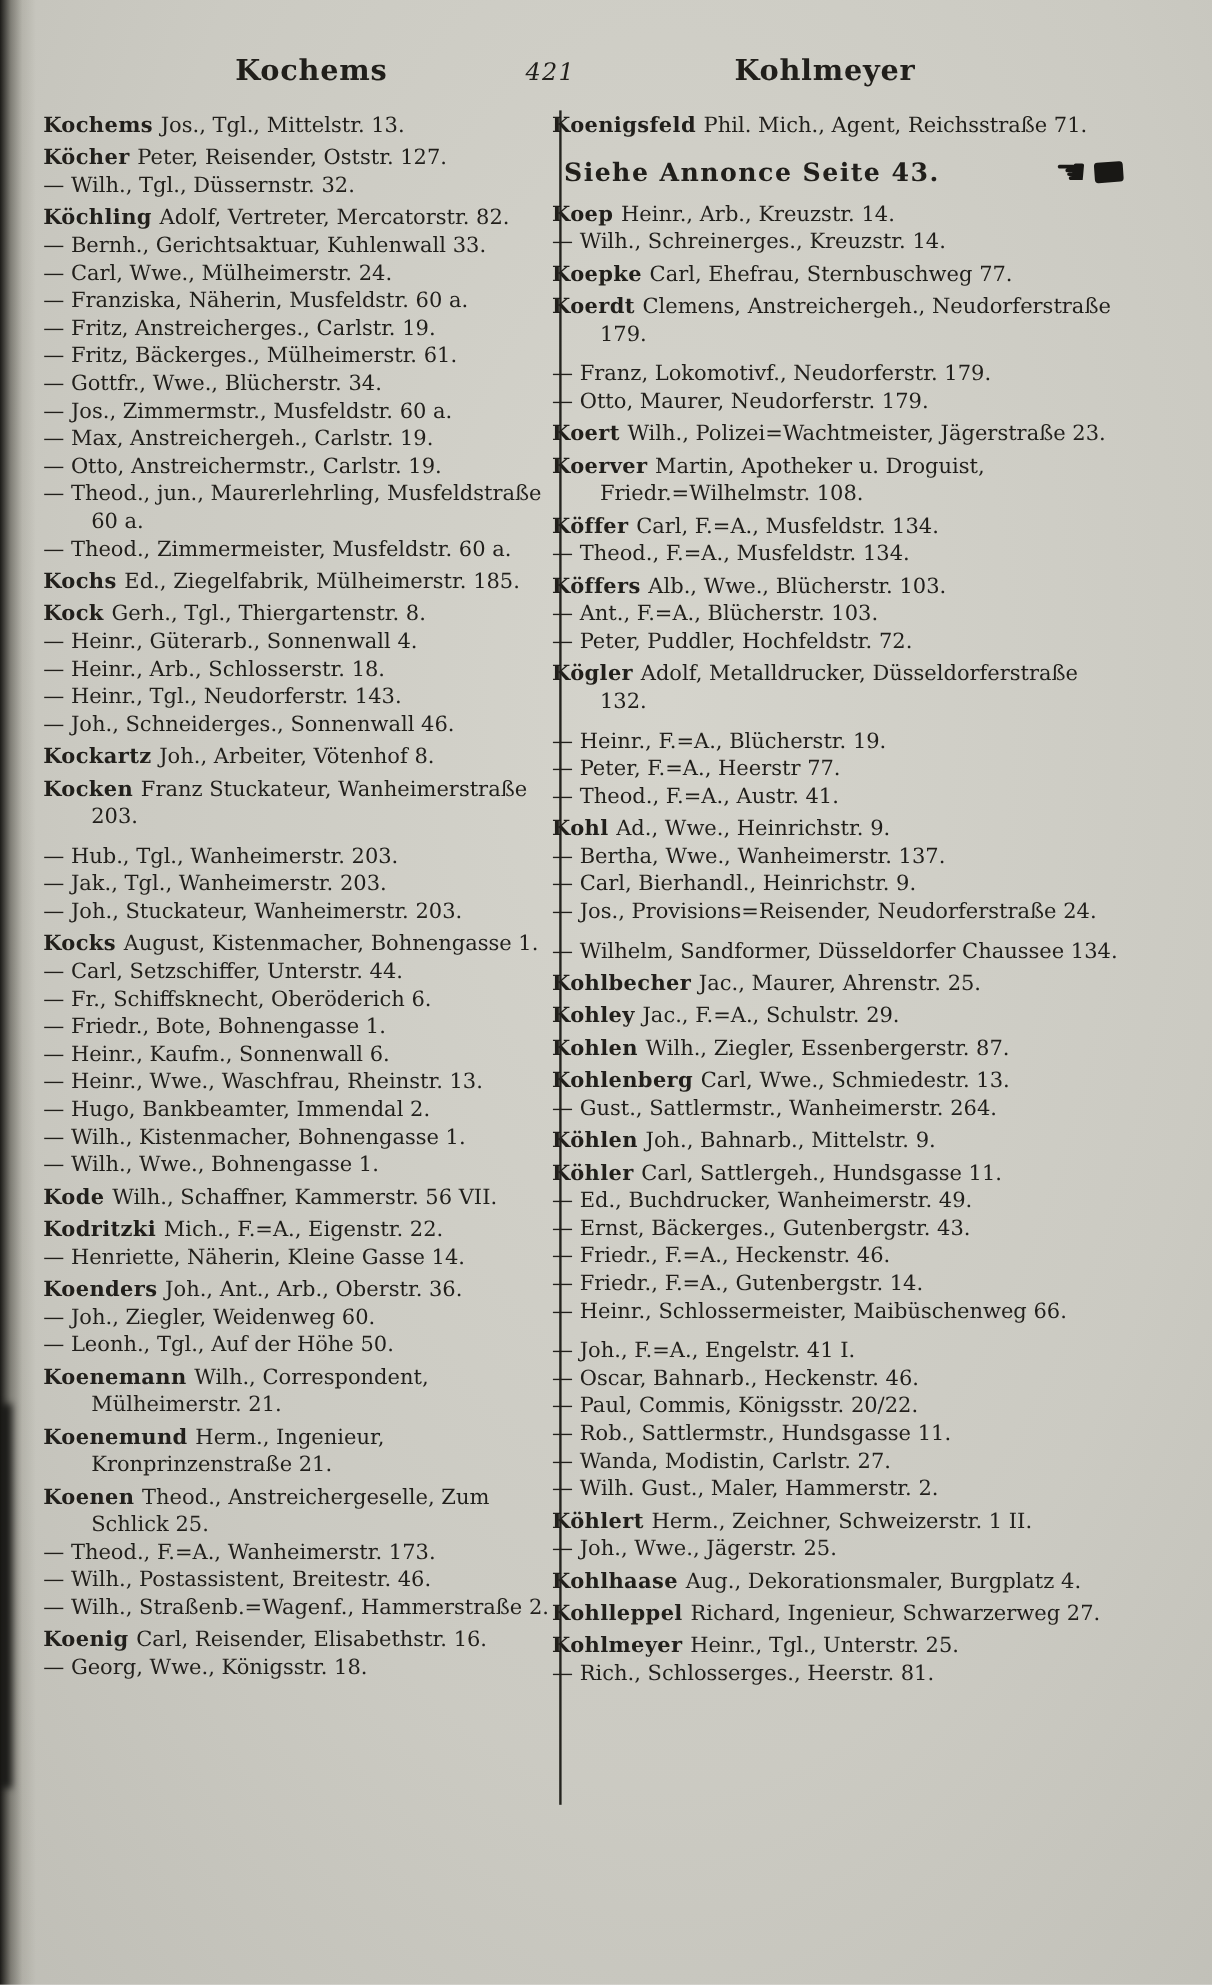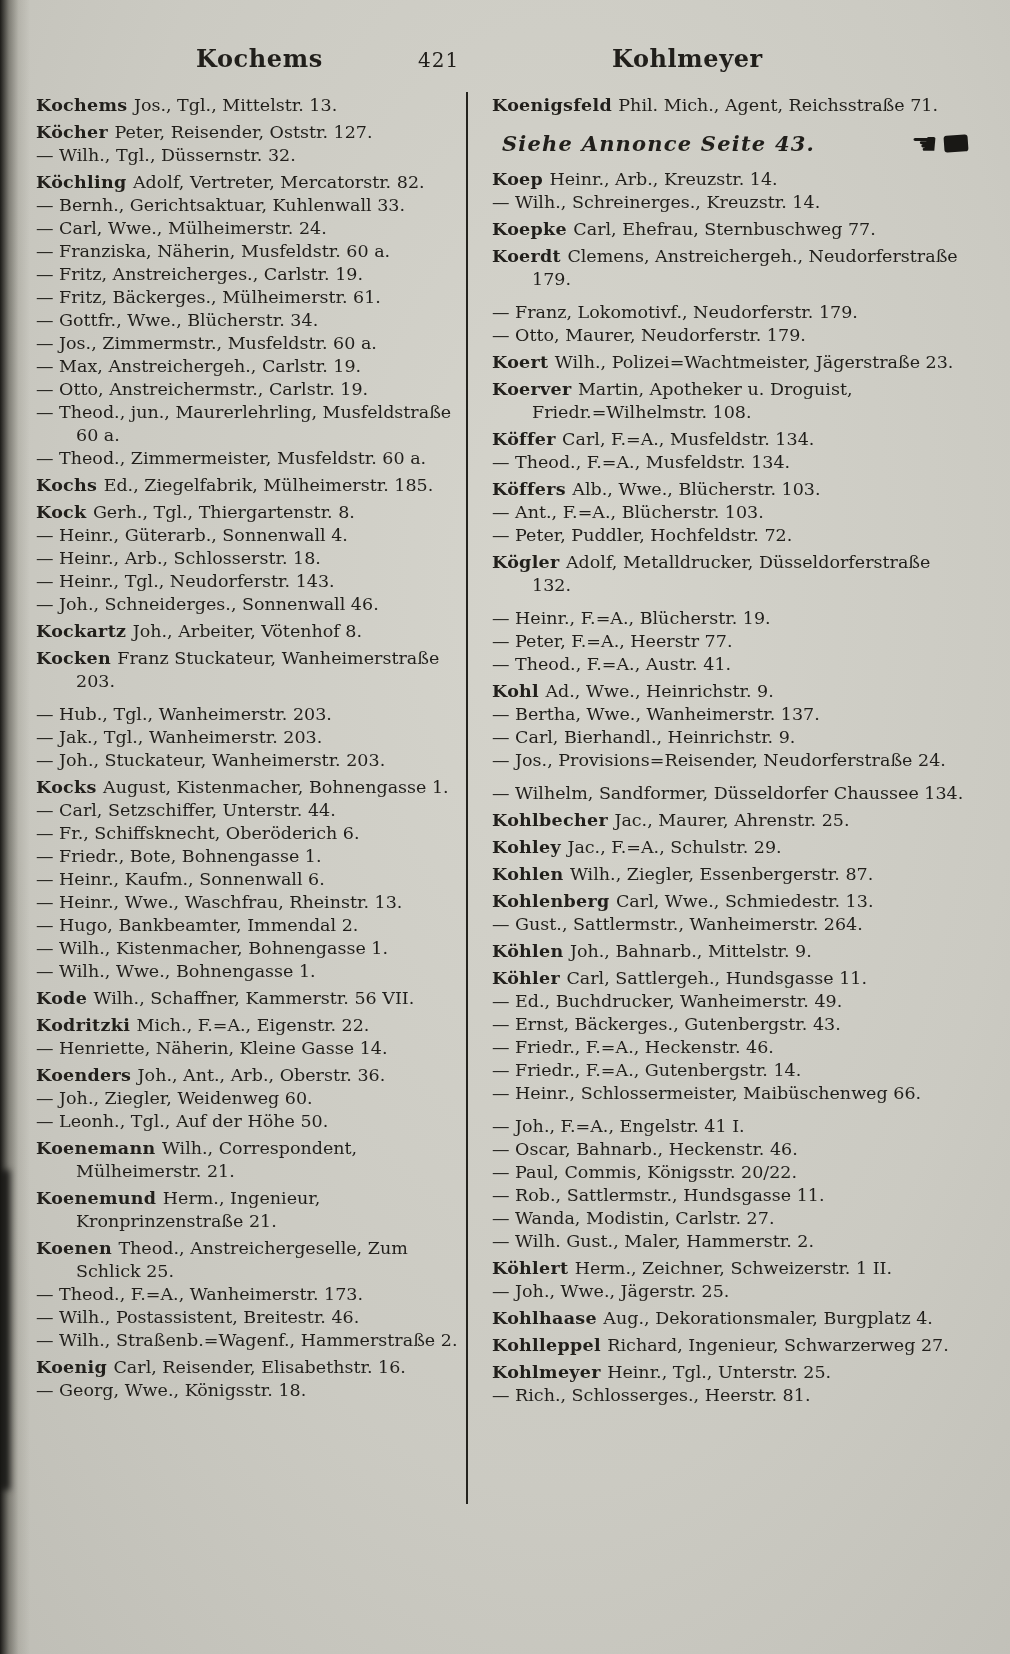--- a/index.html
+++ b/index.html
@@ -18,7 +18,7 @@
     background:rgba(12,12,10,.78);filter:blur(3px);
   }
   .header-left{position:absolute;left:196px;top:44px;font-weight:700;font-size:24px;letter-spacing:.6px;}
-  .page-number{position:absolute;left:418px;top:48px;font-size:20px;letter-spacing:1px;}
+  .page-number{position:absolute;left:438px;top:48px;font-size:20px;letter-spacing:1px;font-style:italic;}
   .header-right{position:absolute;left:612px;top:44px;font-weight:700;font-size:24px;letter-spacing:.6px;}
 
   .columns{position:absolute;left:36px;top:94px;width:938px;display:flex;align-items:flex-start;}

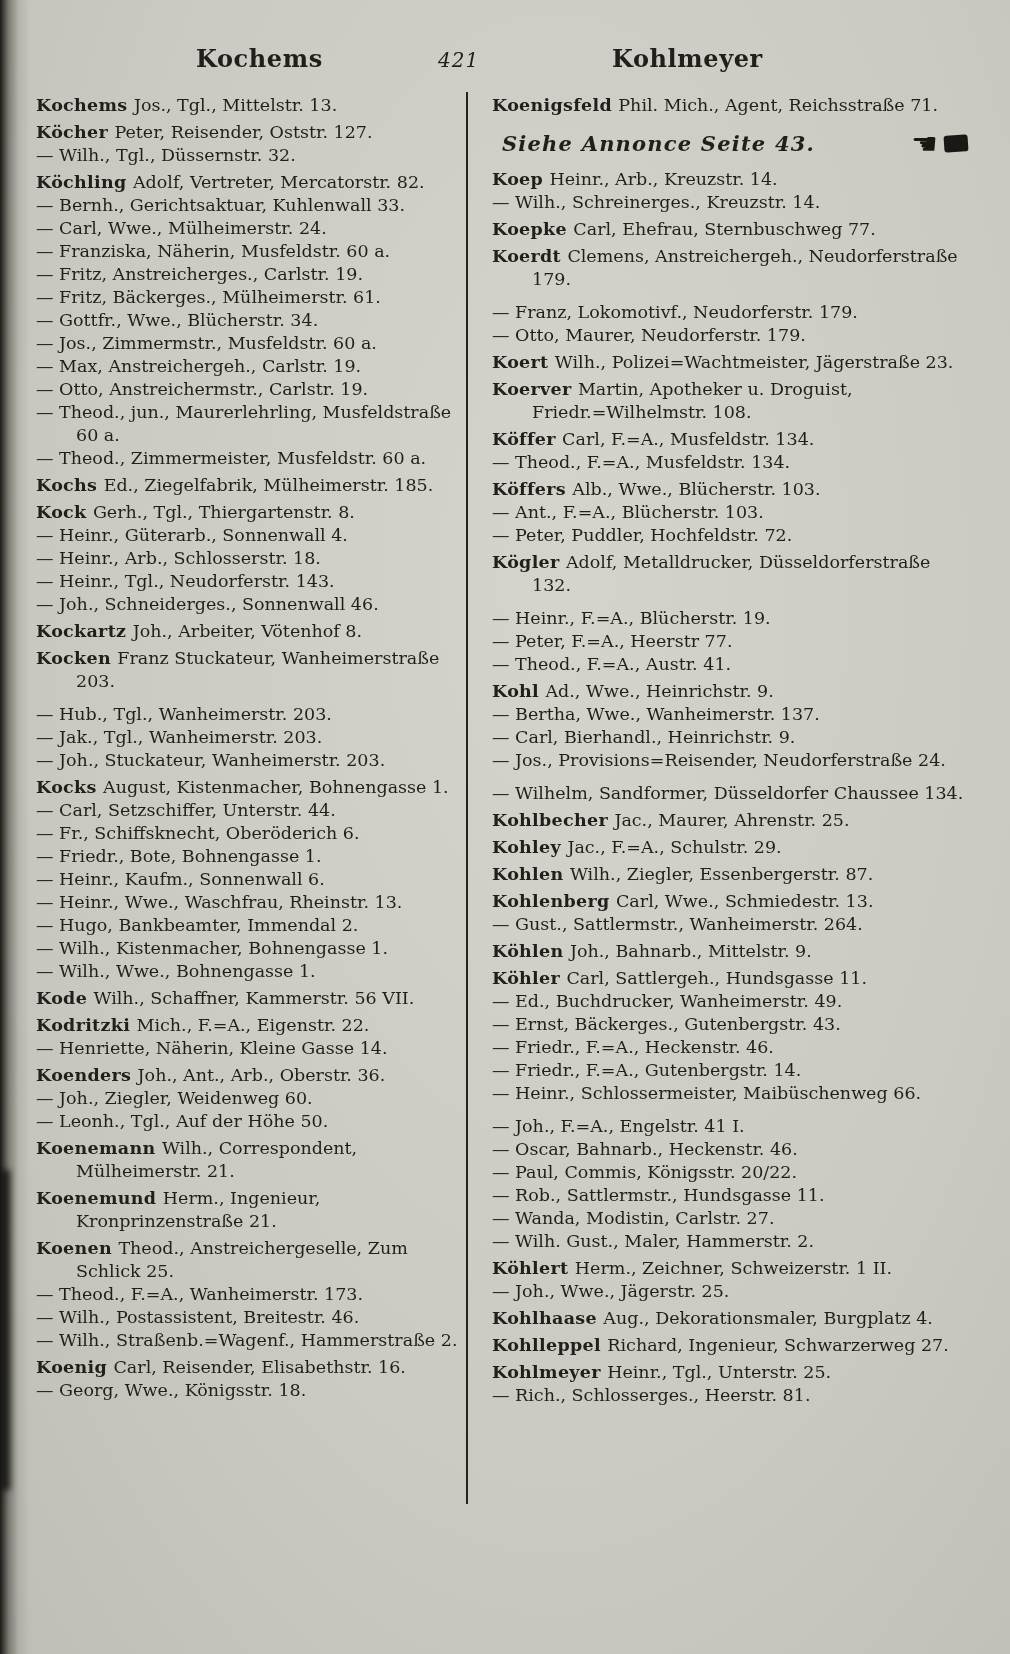--- a/index.html
+++ b/index.html
@@ -23,7 +23,7 @@
 
   .columns{position:absolute;left:36px;top:94px;width:938px;display:flex;align-items:flex-start;}
   .col-left{width:424px;}
-  .col-right{width:482px;margin-left:32px;}
+  .col-right{width:482px;}
   .divider{position:absolute;left:466px;top:92px;width:2px;height:1412px;background:#24231e;}
 
   .entry{

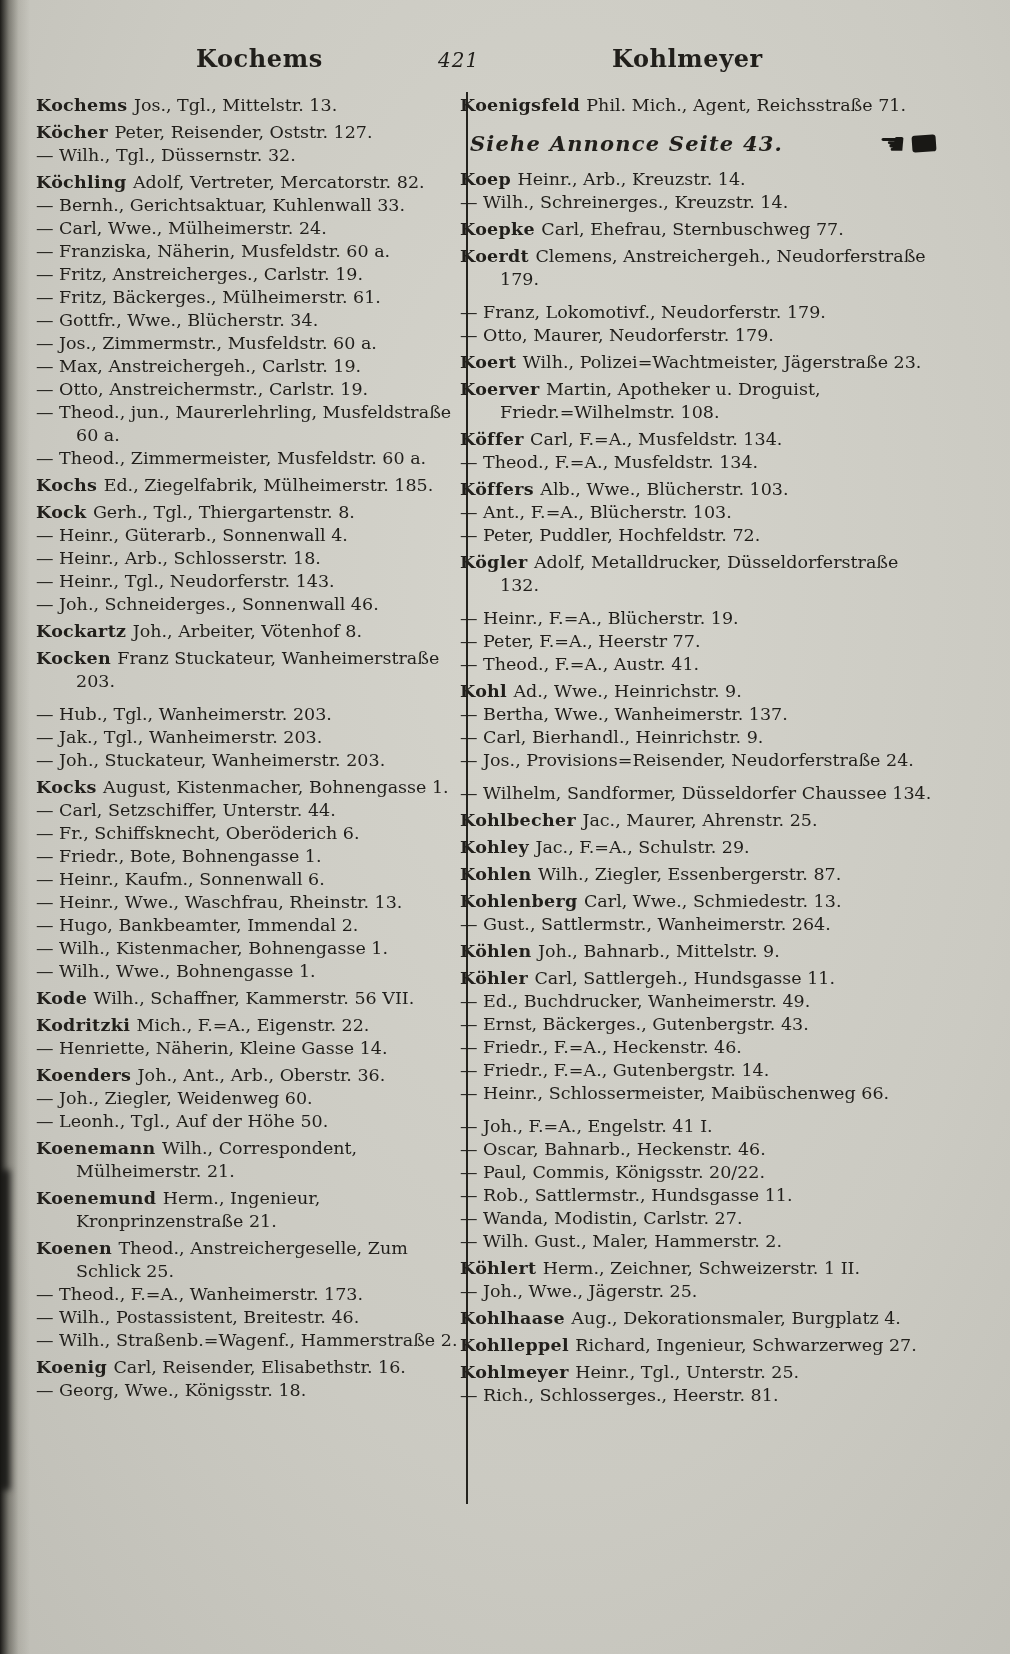--- a/index.html
+++ b/index.html
@@ -39,7 +39,6 @@
     padding:0 6px 0 10px;text-indent:0;
     font-weight:700;font-size:21px;letter-spacing:1.2px;
     margin:15px 0 13px;
-    font-style:italic;
   }
   .annonce .icon-wrap{display:flex;align-items:center;}
   .manicule{

